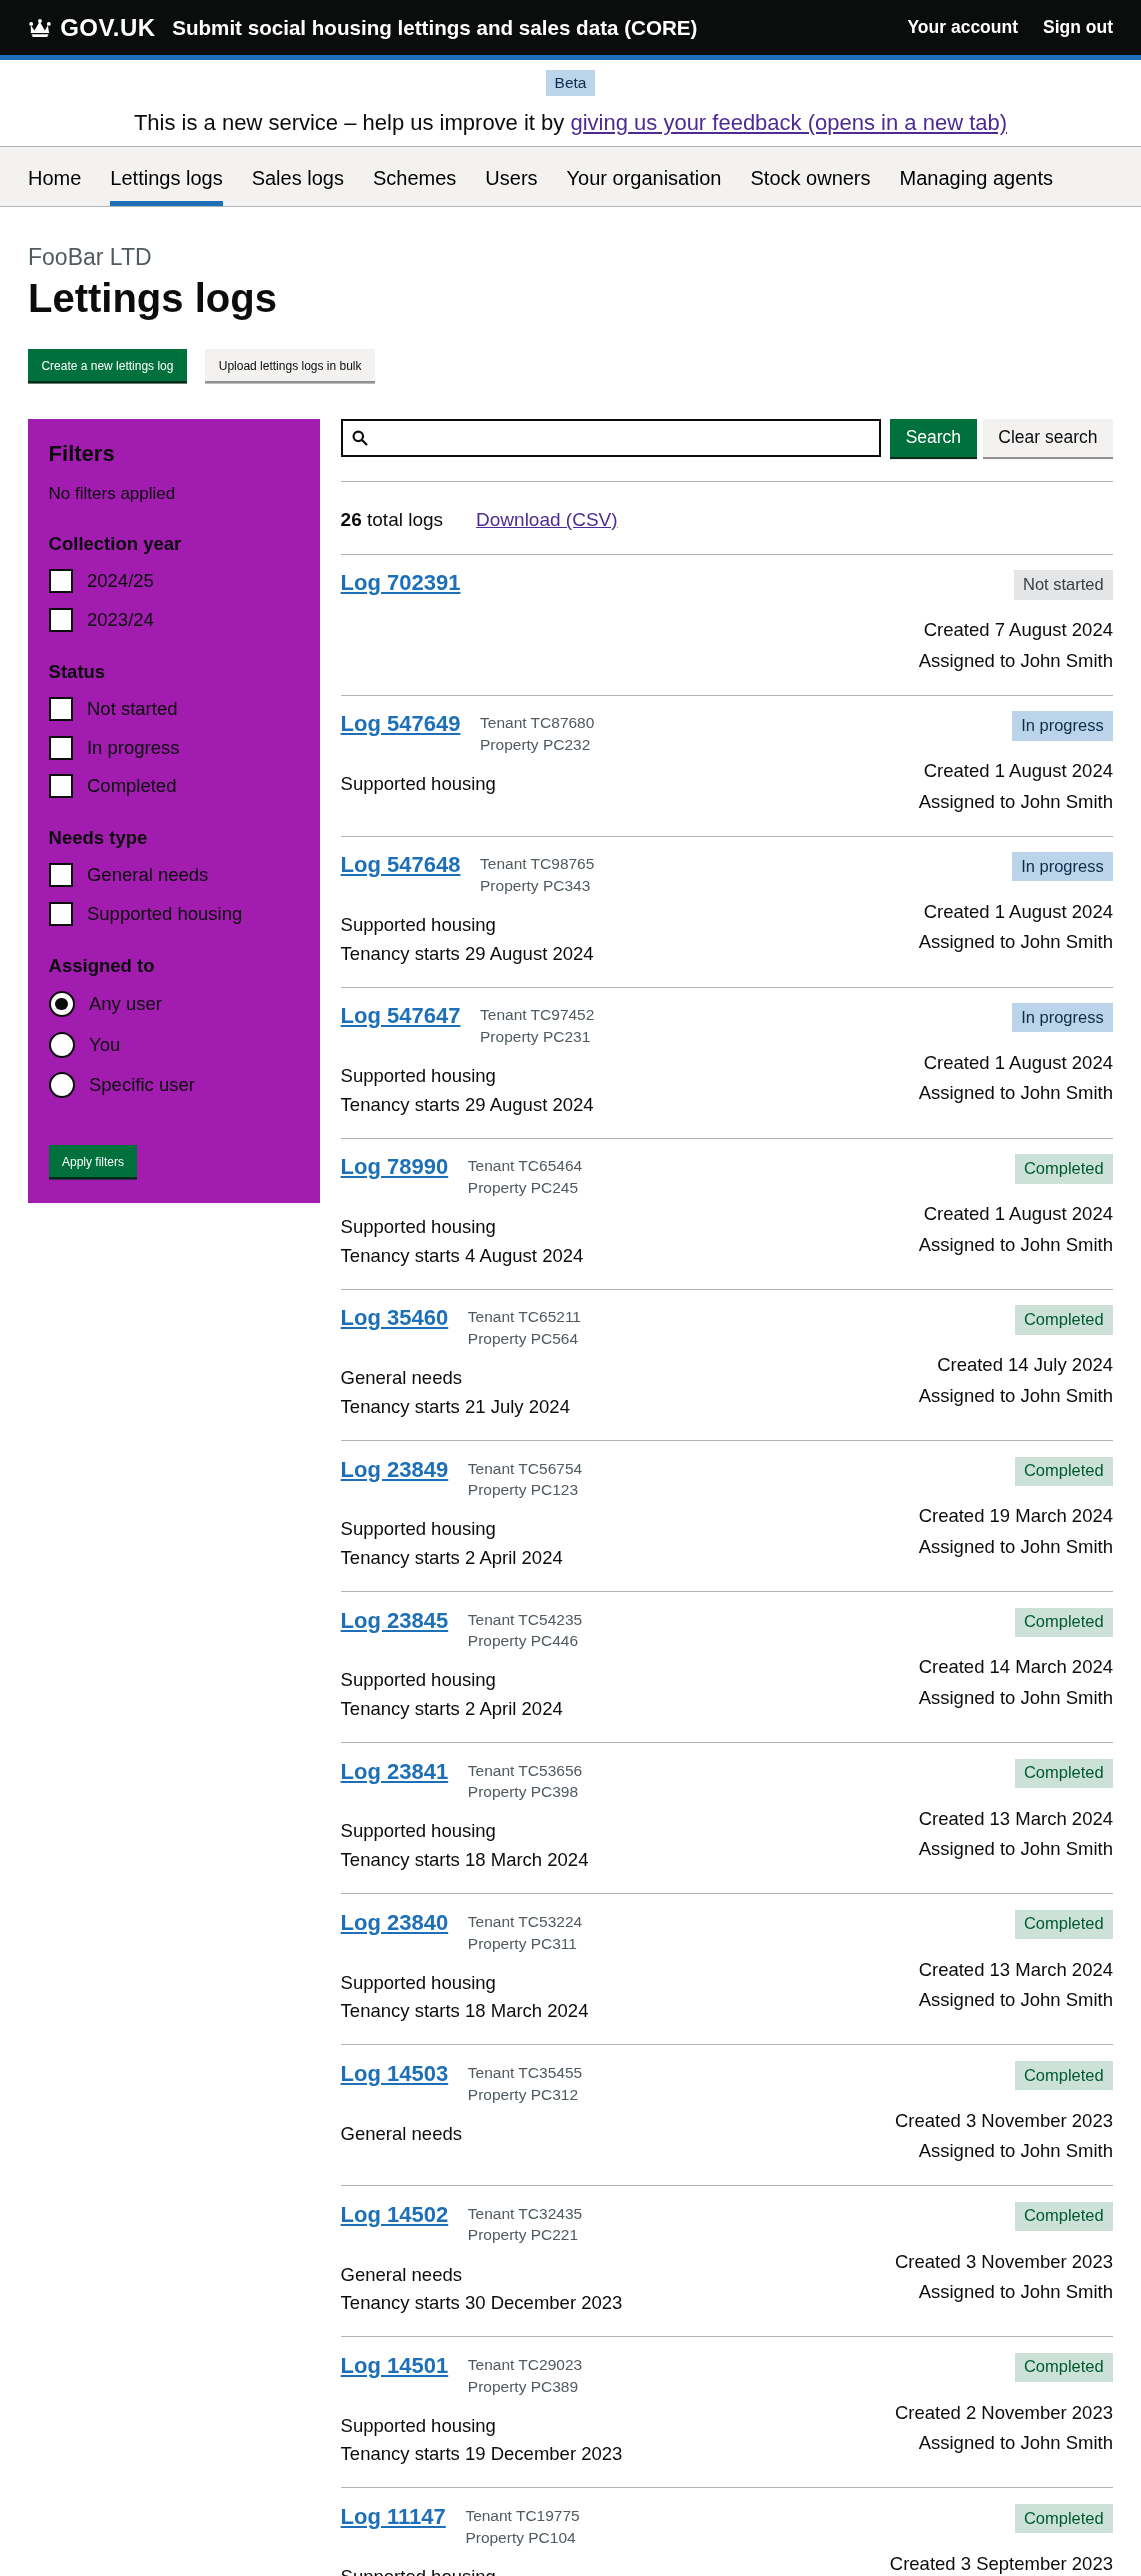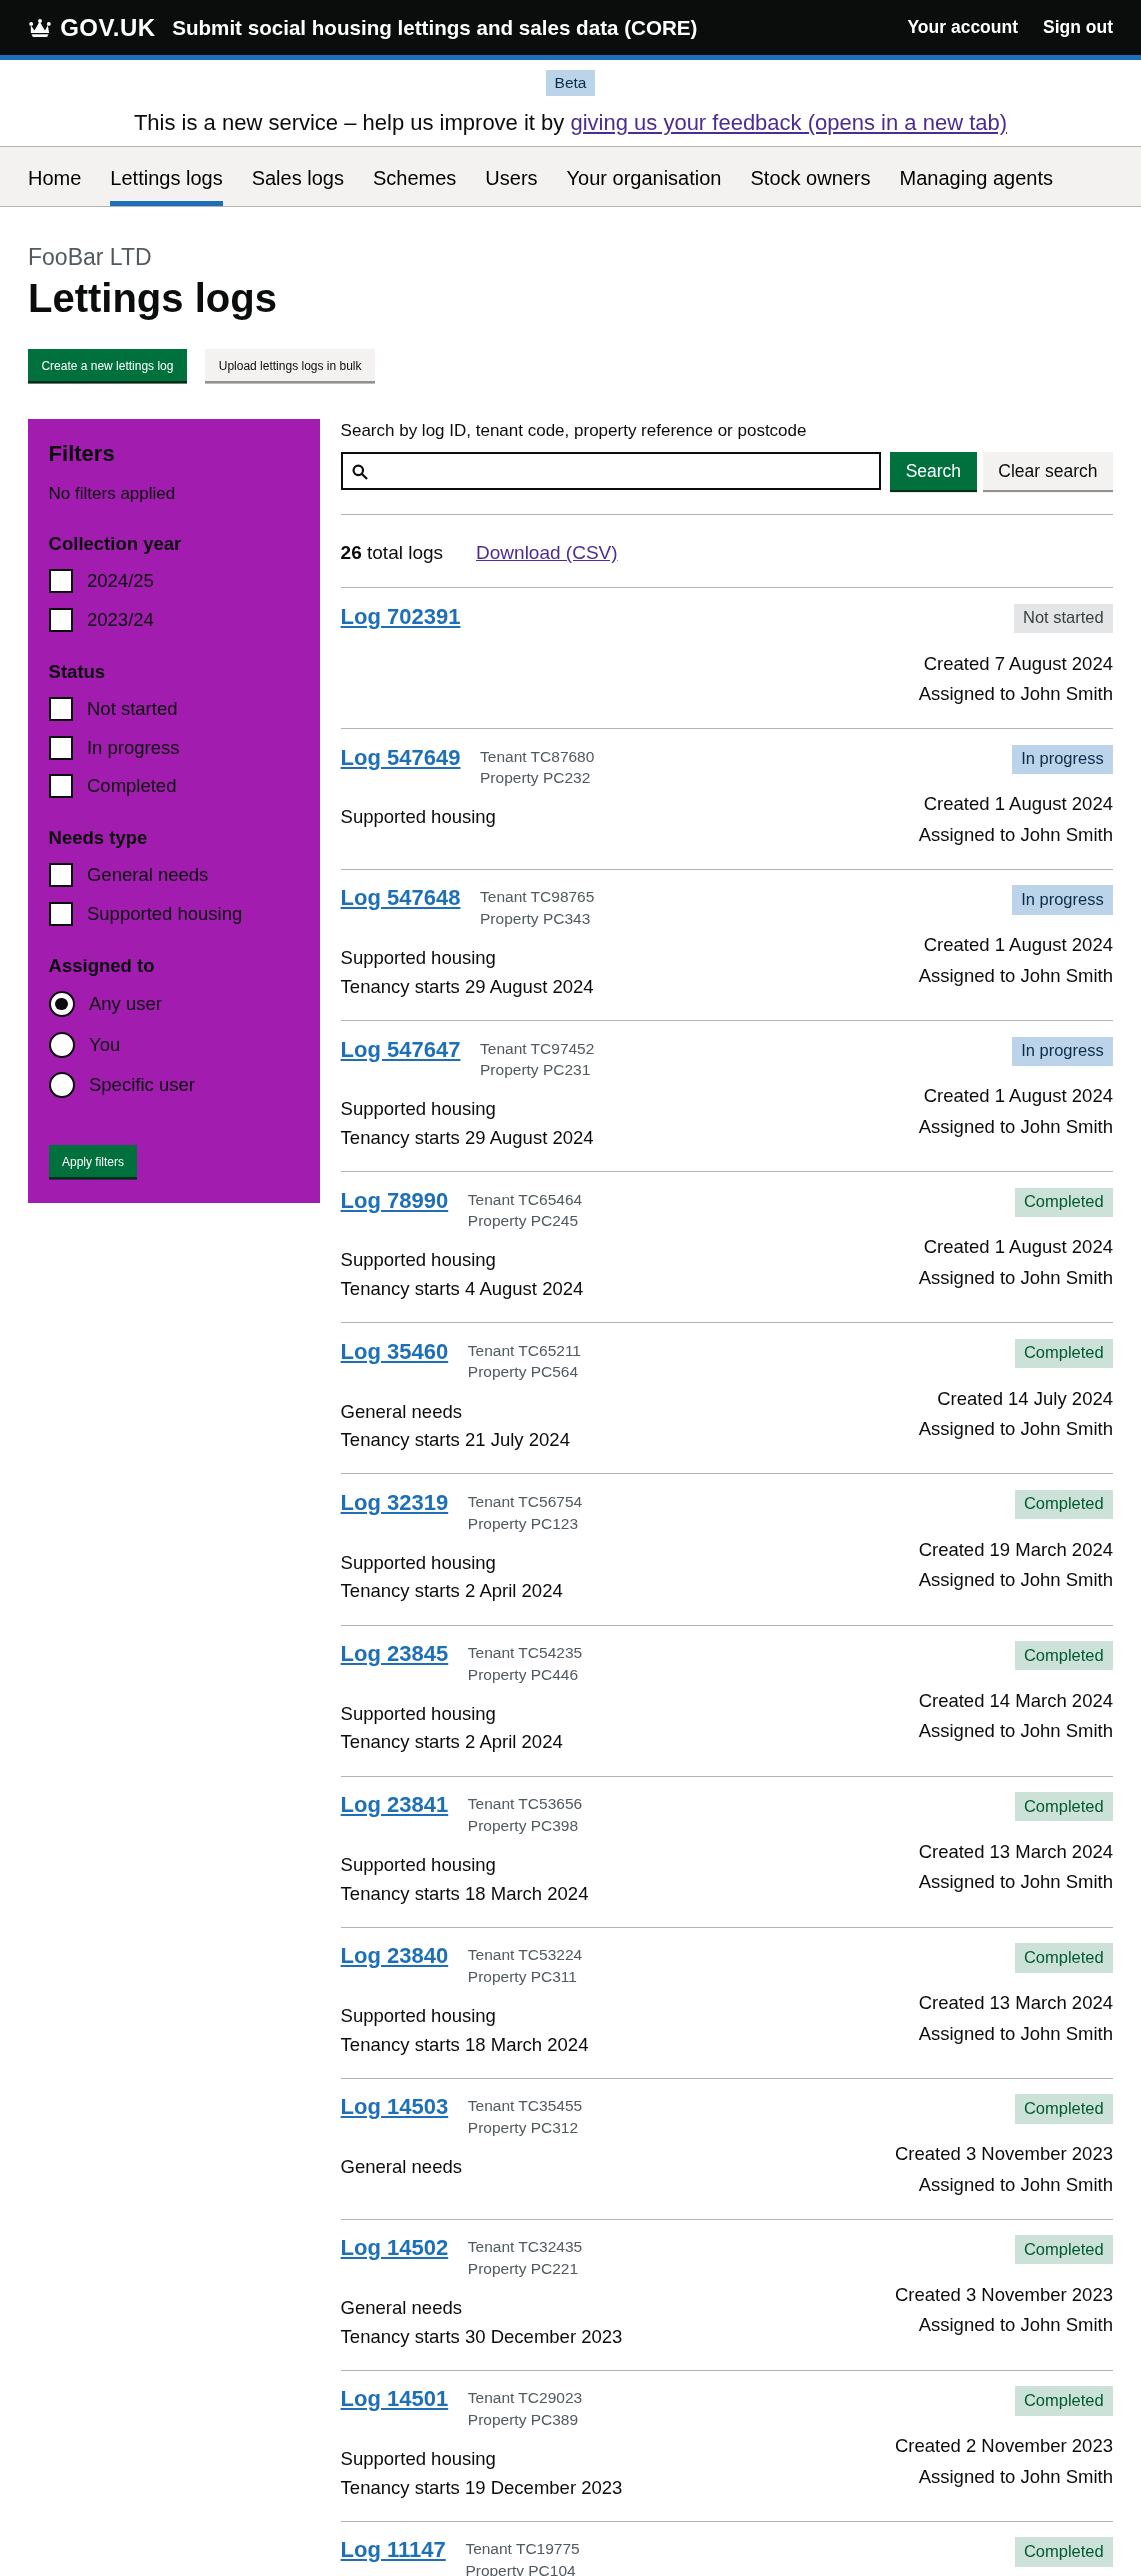--- a/index.html
+++ b/index.html
@@ -197,7 +197,6 @@
     </aside>
 
     <section class="content">
-      <div class="search-label">Search by log ID, tenant code, property reference or postcode</div>
       <div class="search-row">
         <div class="search-box">
           <span style="display:flex;">

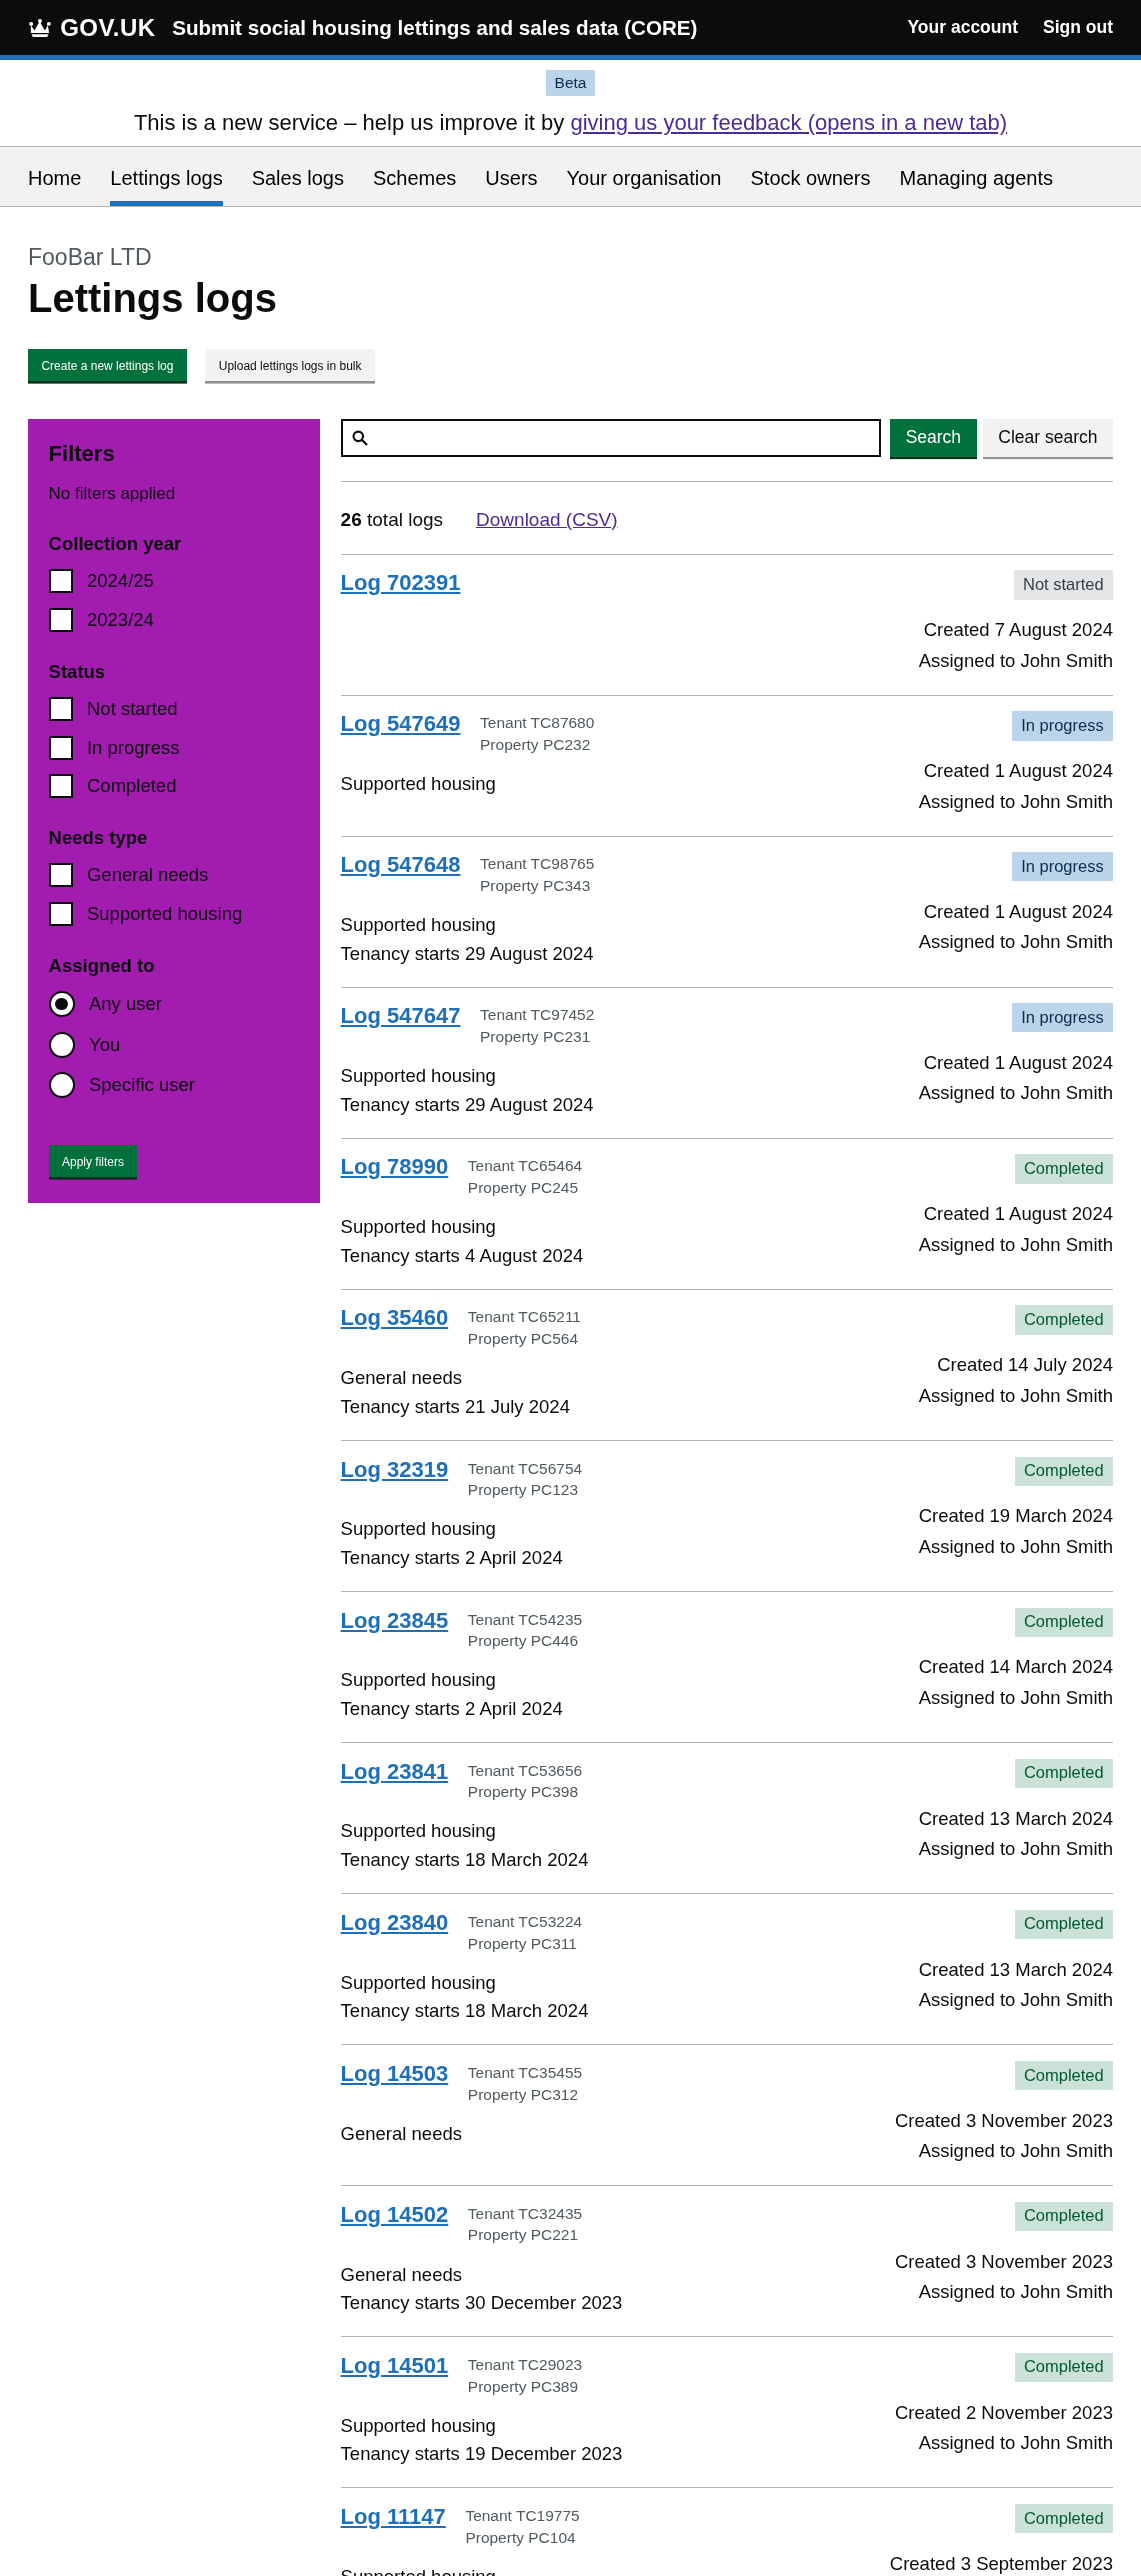--- a/index.html
+++ b/index.html
@@ -360,7 +360,7 @@
   <article class="log-card">
     <div class="log-left">
       <div class="log-head">
-        <a class="log-id">Log 32319</a>
+        <a class="log-id">Log 23849</a>
         <span class="log-codes">
           <span>Tenant TC56754</span>
           <span>Property PC123</span>

